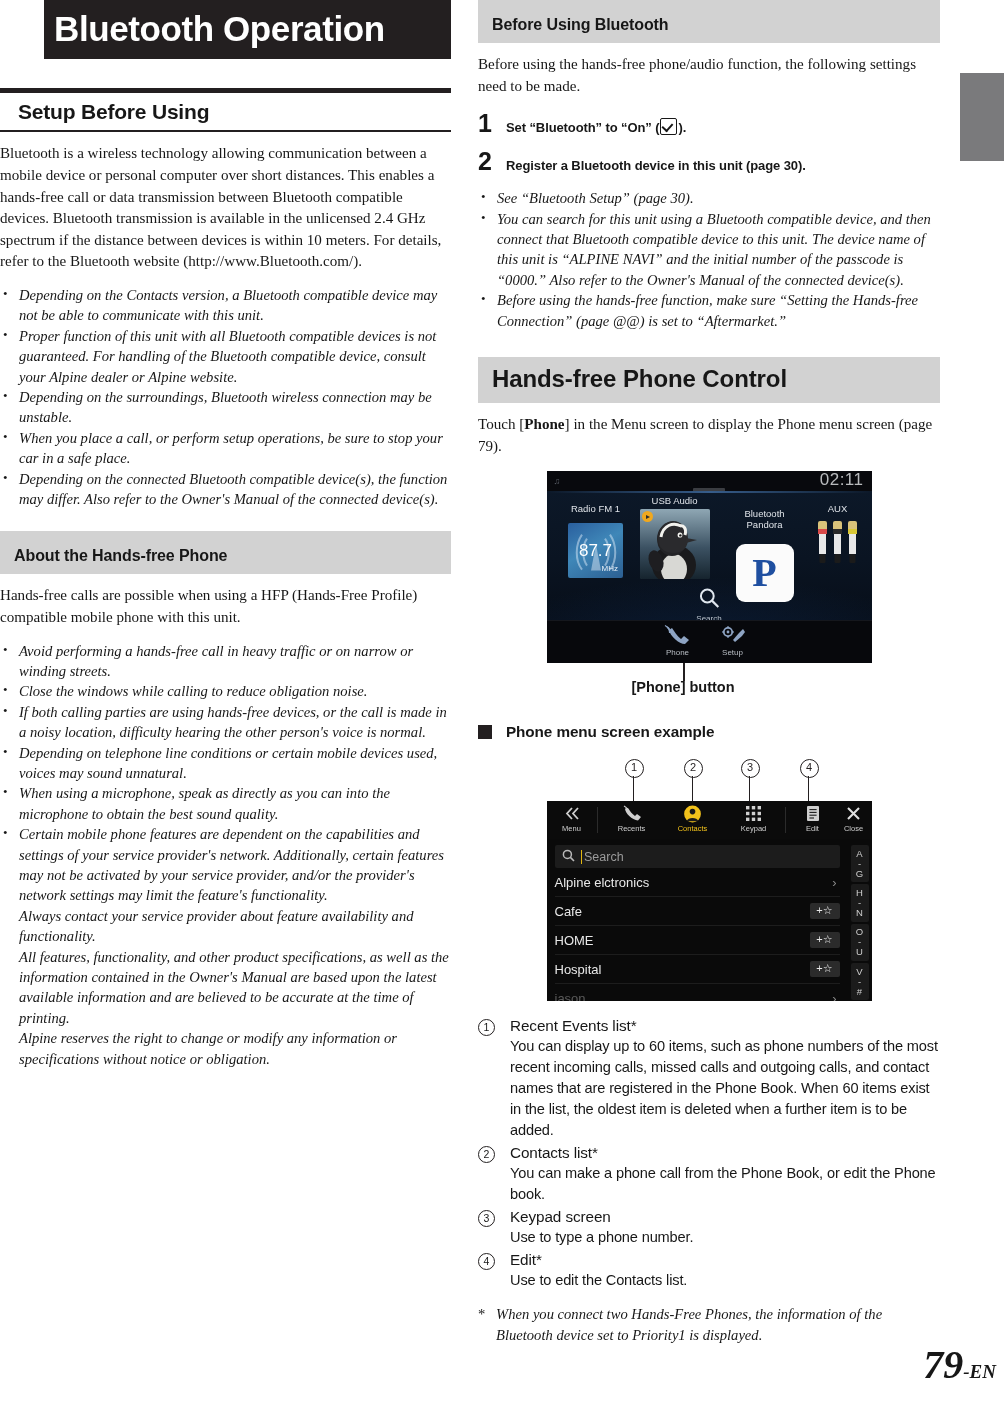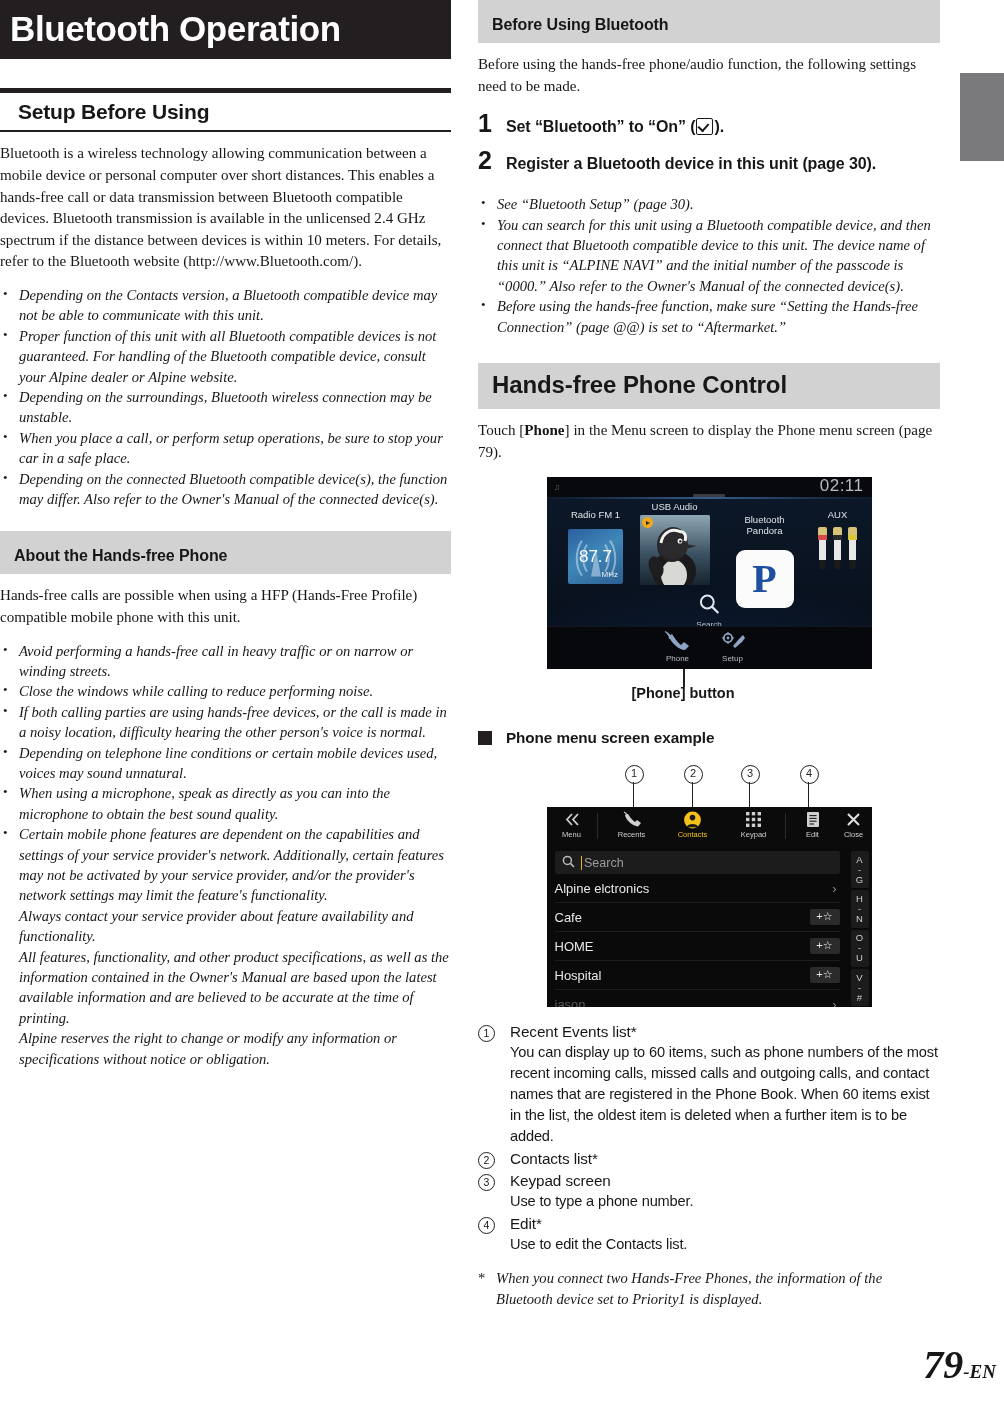--- a/index.html
+++ b/index.html
@@ -56,6 +56,7 @@
     line-height: 1;
     padding: 11px 19px 13px 10px;
     letter-spacing: -0.4px;
+    margin-left: 44px;
   }
 
   

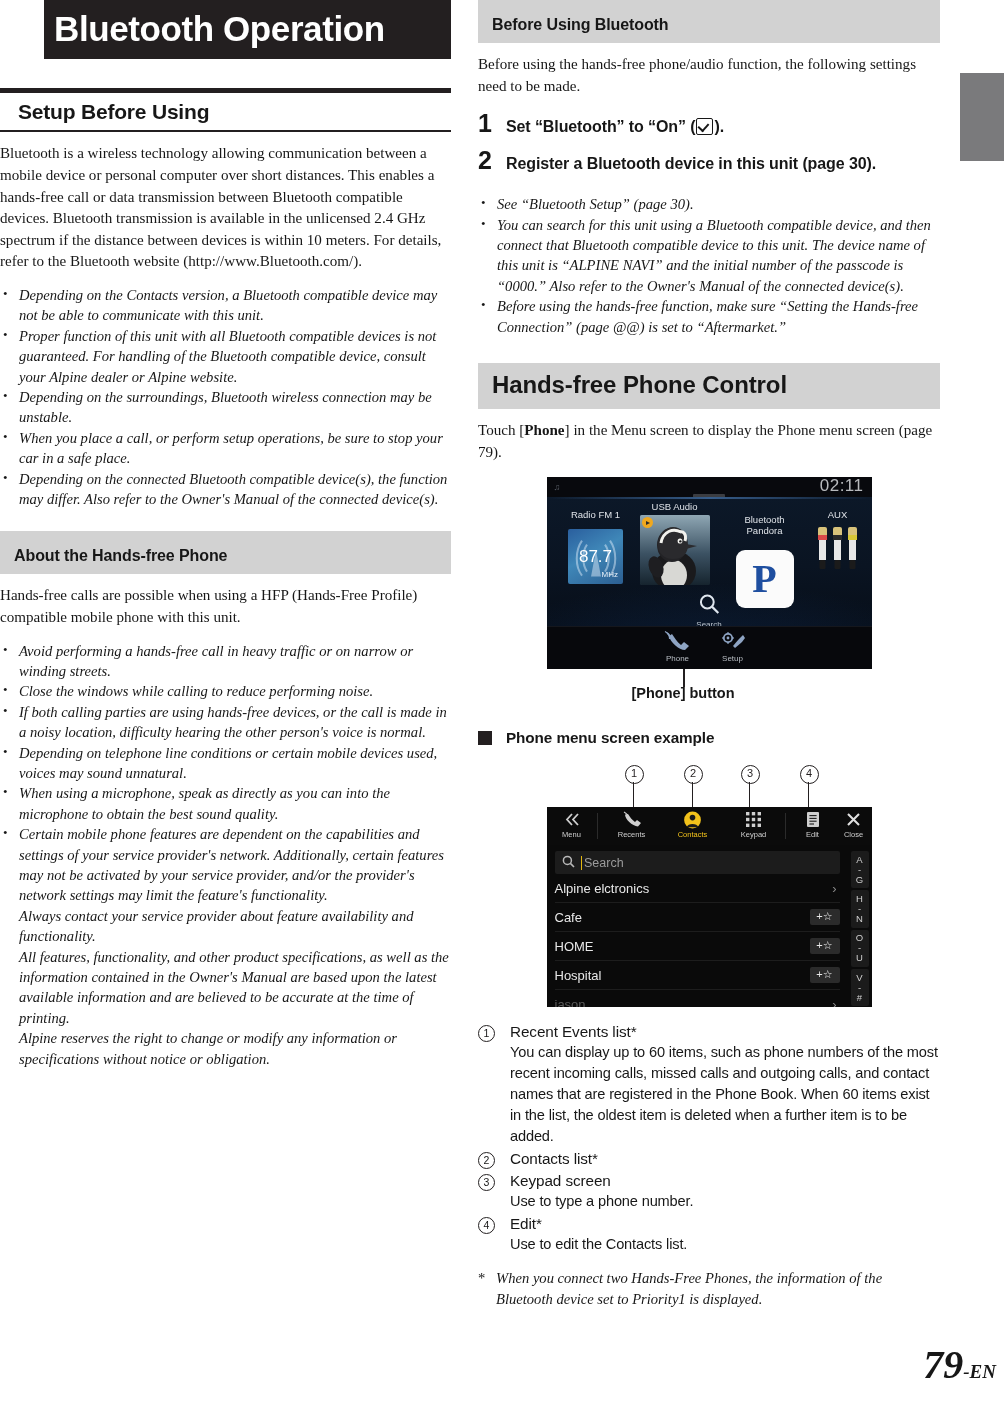--- a/index.html
+++ b/index.html
@@ -150,7 +150,7 @@
   .step .txt {
     font-family: "Liberation Sans", sans-serif;
     font-weight: bold;
-    font-size: 16px;
+    font-size: 13px;
     line-height: 20px;
     letter-spacing: -0.1px;
   }

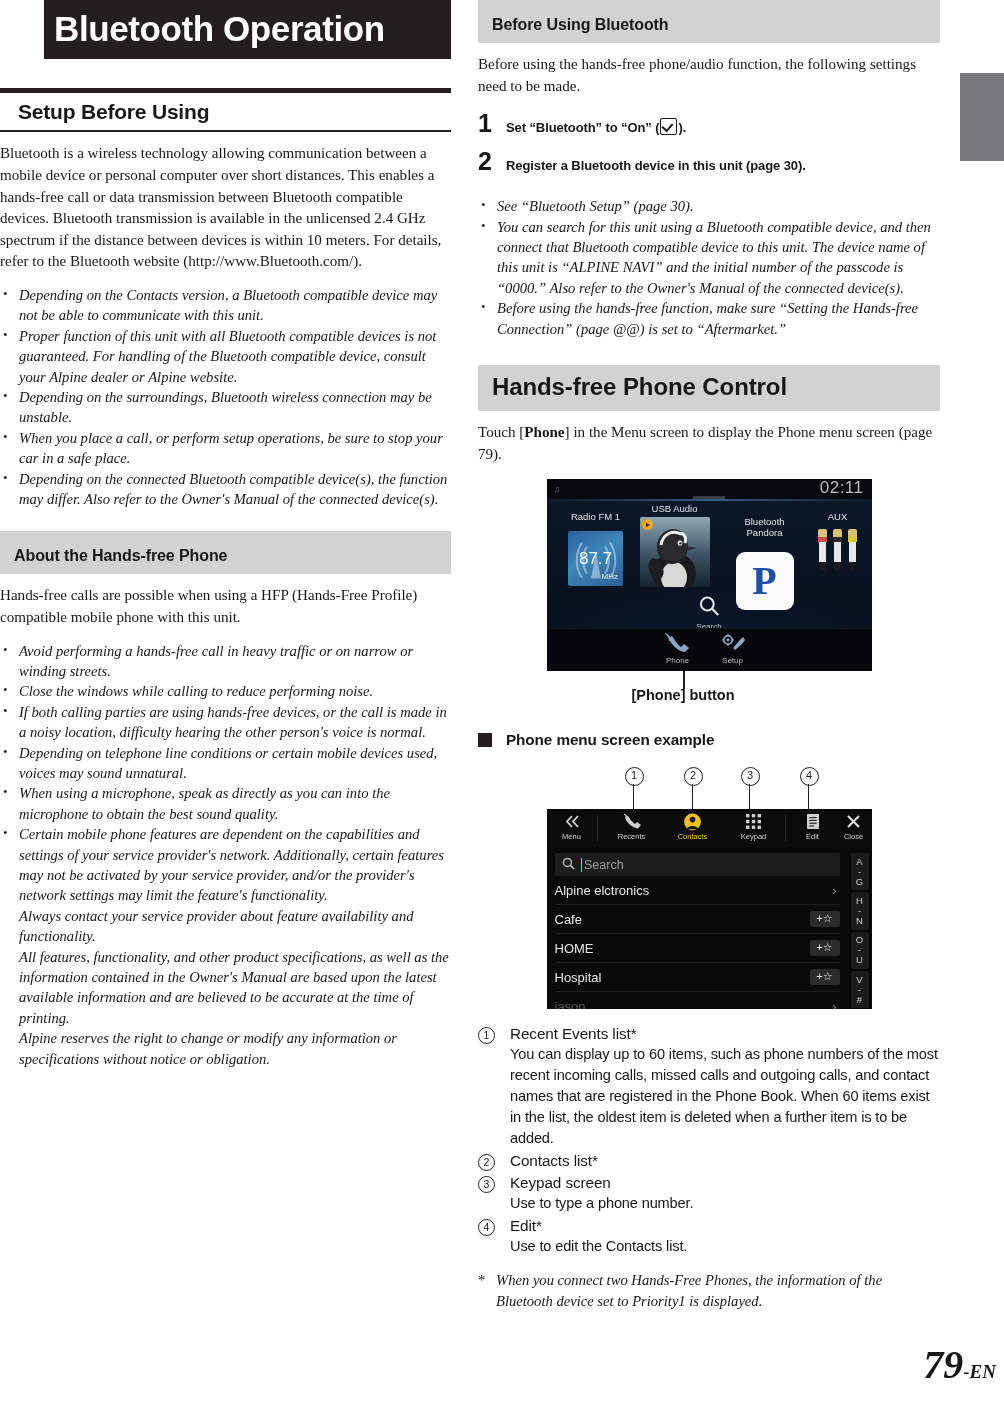--- a/index.html
+++ b/index.html
@@ -553,7 +553,7 @@
       </div>
     </div>
 
-    <ul class="notes" style="margin-top:20px;">
+    <ul class="notes" style="margin-top:12px;">
       <li>See “Bluetooth Setup” (page 30).</li>
       <li>You can search for this unit using a Bluetooth compatible device, and then connect that Bluetooth compatible device to this unit. The device name of this unit is “ALPINE NAVI” and the initial number of the passcode is “0000.” Also refer to the Owner's Manual of the connected device(s).</li>
       <li>Before using the hands-free function, make sure “Setting the Hands-free Connection” (page @@) is set to “Aftermarket.”</li>

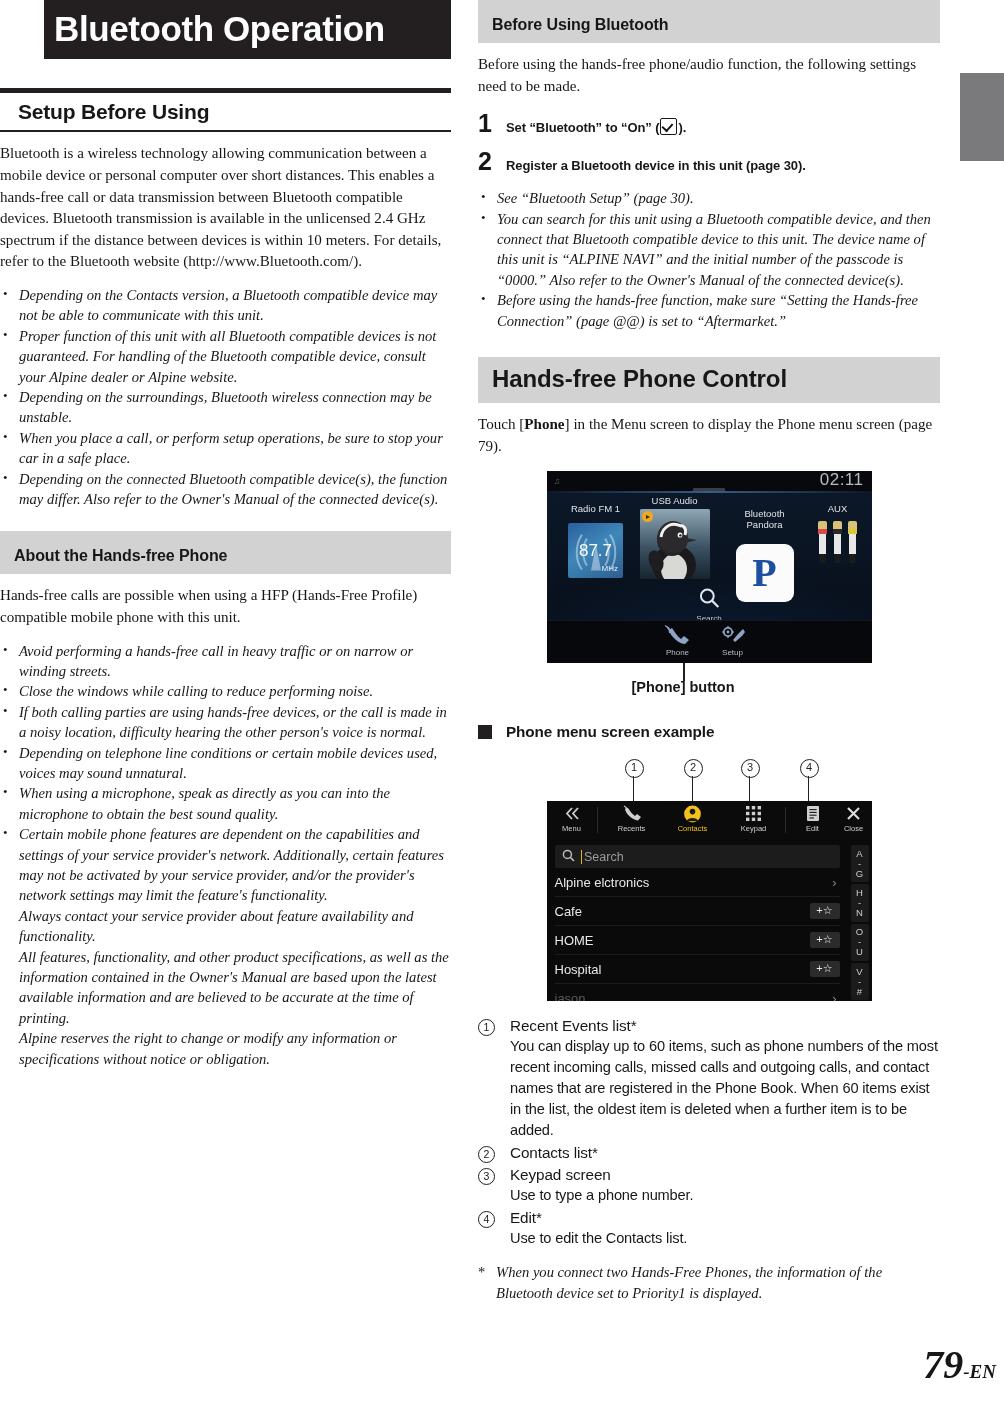--- a/index.html
+++ b/index.html
@@ -522,7 +522,7 @@
 
     <ul class="notes">
       <li>Avoid performing a hands-free call in heavy traffic or on narrow or winding streets.</li>
-      <li>Close the windows while calling to reduce performing noise.</li>
+      <li>Close the windows while calling to reduce obligation noise.</li>
       <li>If both calling parties are using hands-free devices, or the call is made in a noisy location, difficulty hearing the other person's voice is normal.</li>
       <li>Depending on telephone line conditions or certain mobile devices used, voices may sound unnatural.</li>
       <li>When using a microphone, speak as directly as you can into the microphone to obtain the best sound quality.</li>

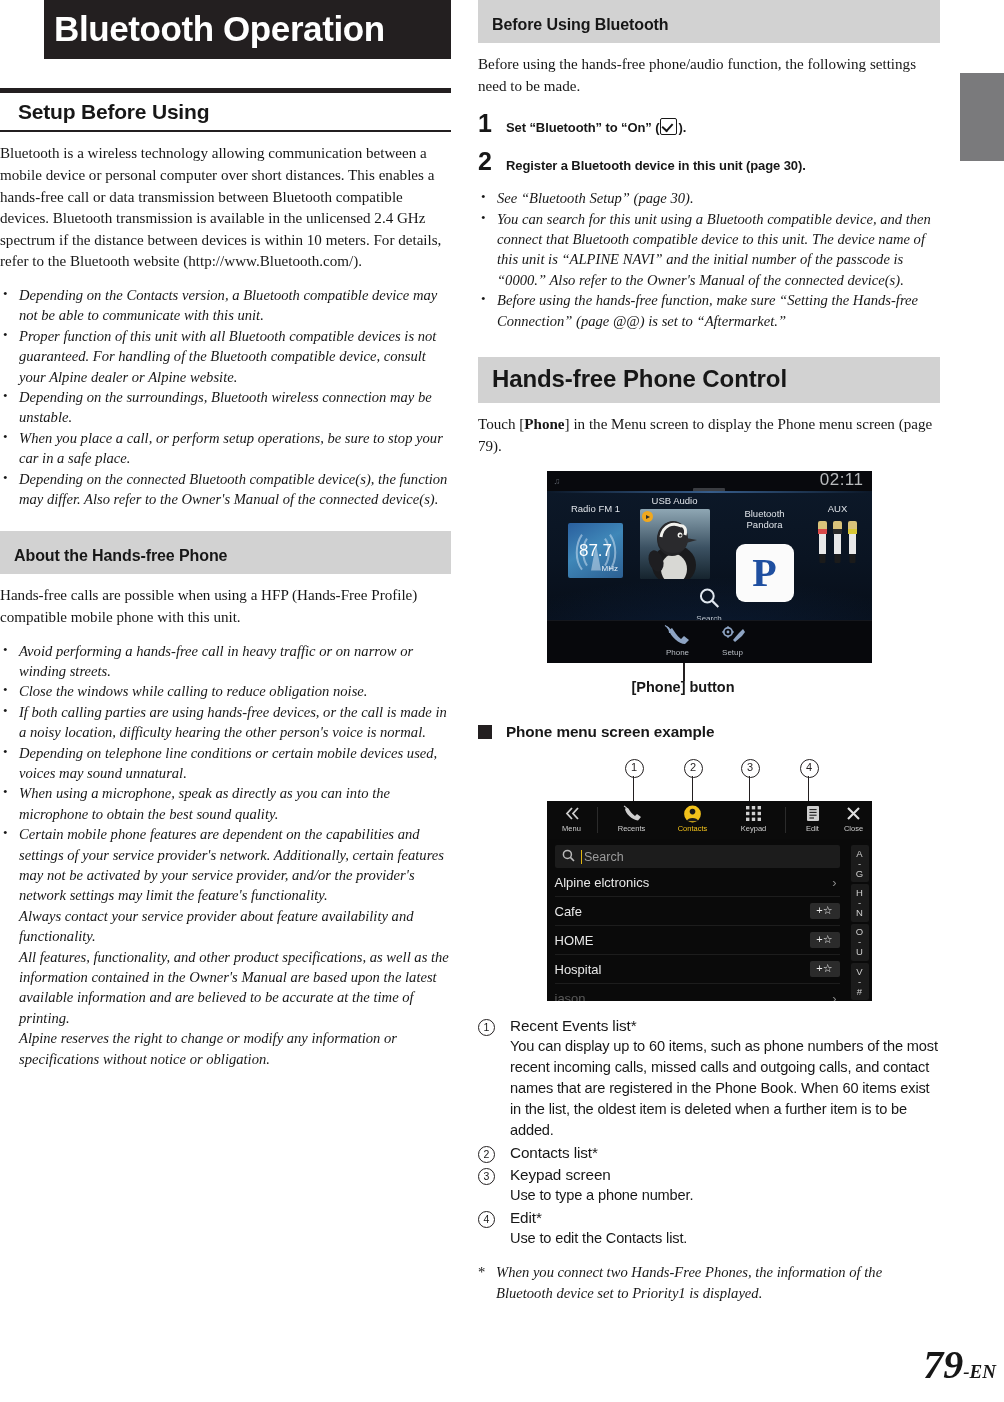--- a/index.html
+++ b/index.html
@@ -863,6 +863,7 @@
         <div class="n"><span class="circ">2</span></div>
         <div class="c">
           <div class="t">Contacts list*</div>
+          <div class="d">You can make a phone call from the Phone Book, or edit the Phone book.</div>
         </div>
       </div>
       <div class="exp-item">

